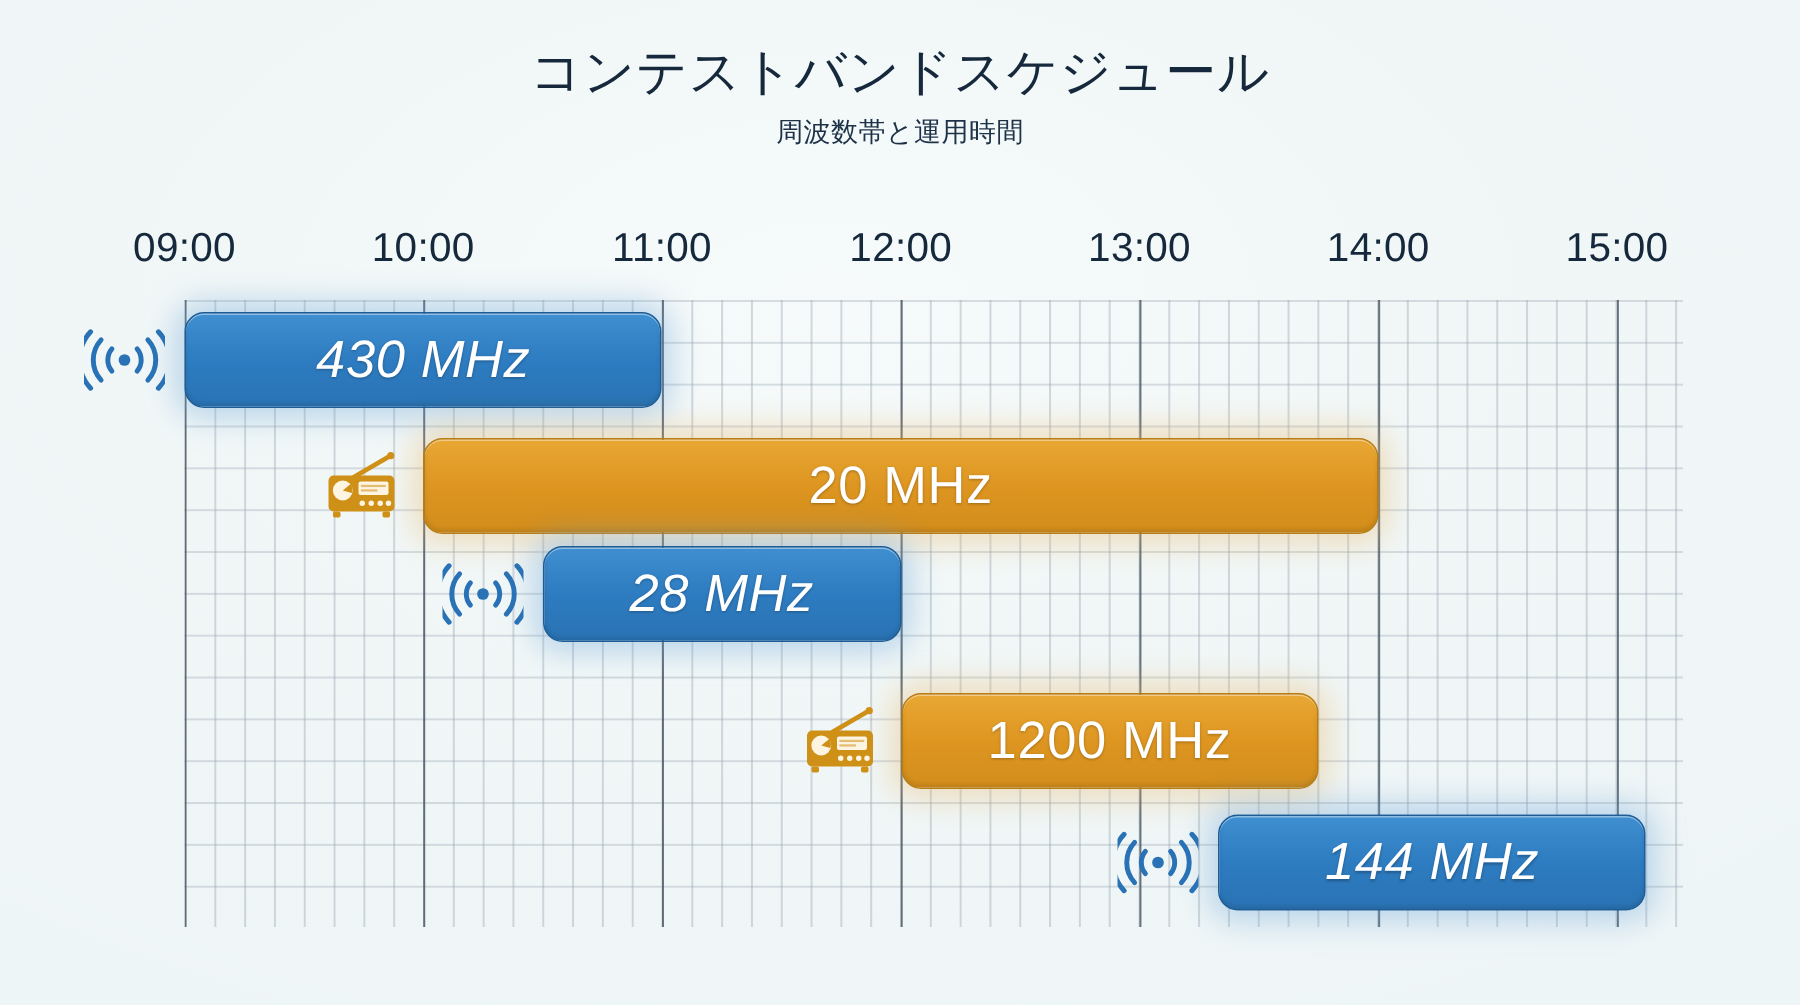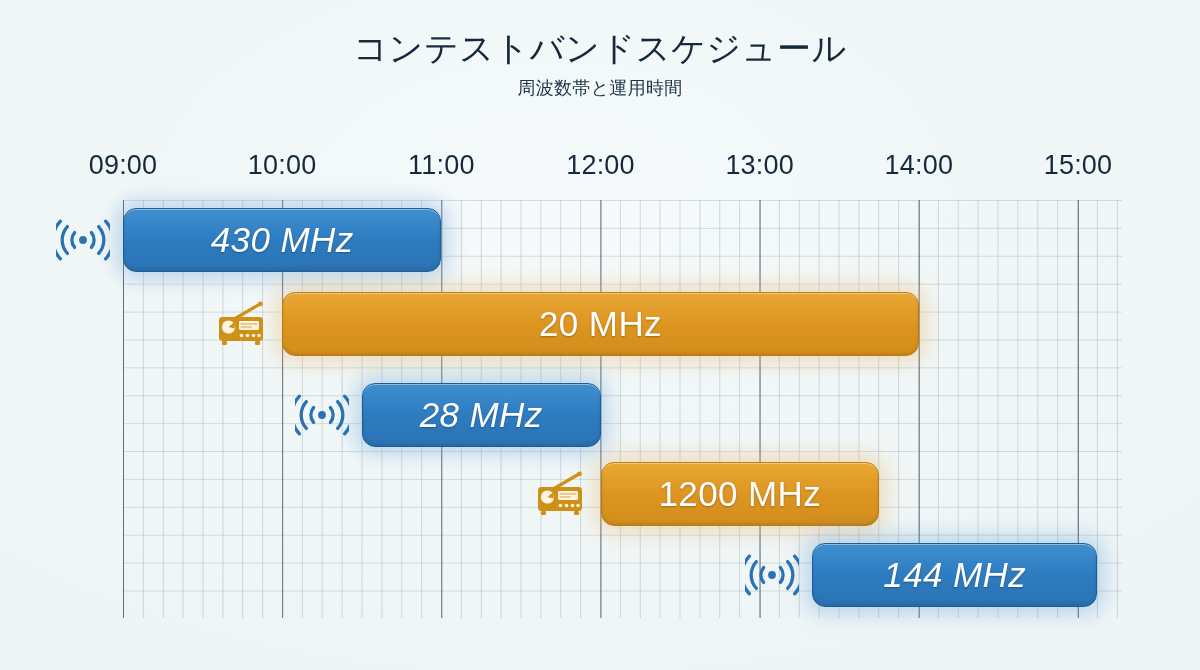--- a/index.html
+++ b/index.html
@@ -221,7 +221,7 @@
             </svg>
           </div>
         </div>
-        <div class="bar-row" style="top: 183px; height: 64px;">
+        <div class="bar-row" style="top: 164px; height: 64px;">
           <div class="bar bar-blue" style="left: 238.755px; width: 238.755px;">
             <span class="bar-label">28 MHz</span>
           </div>

